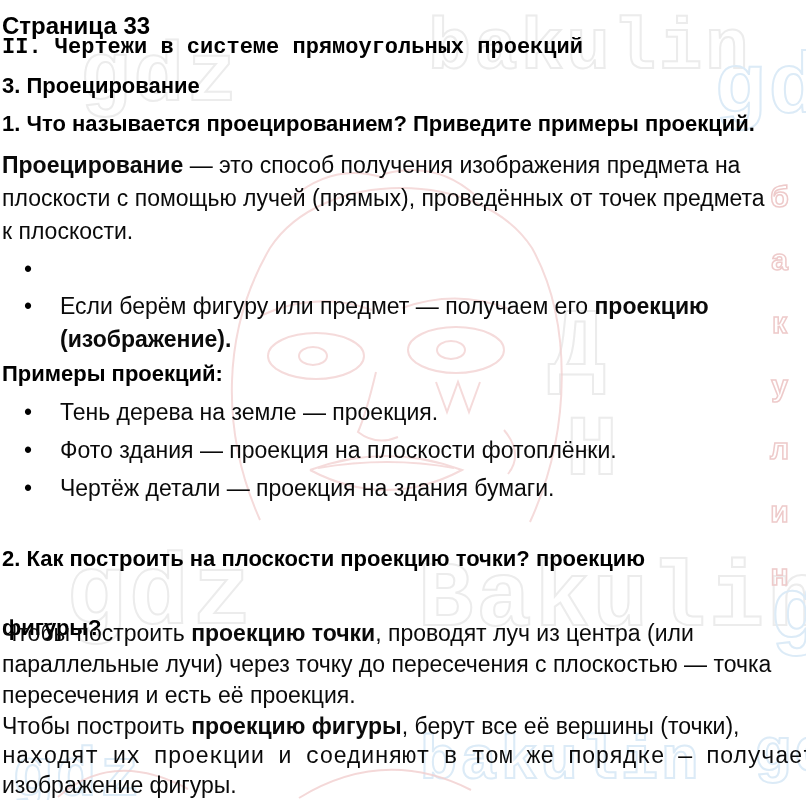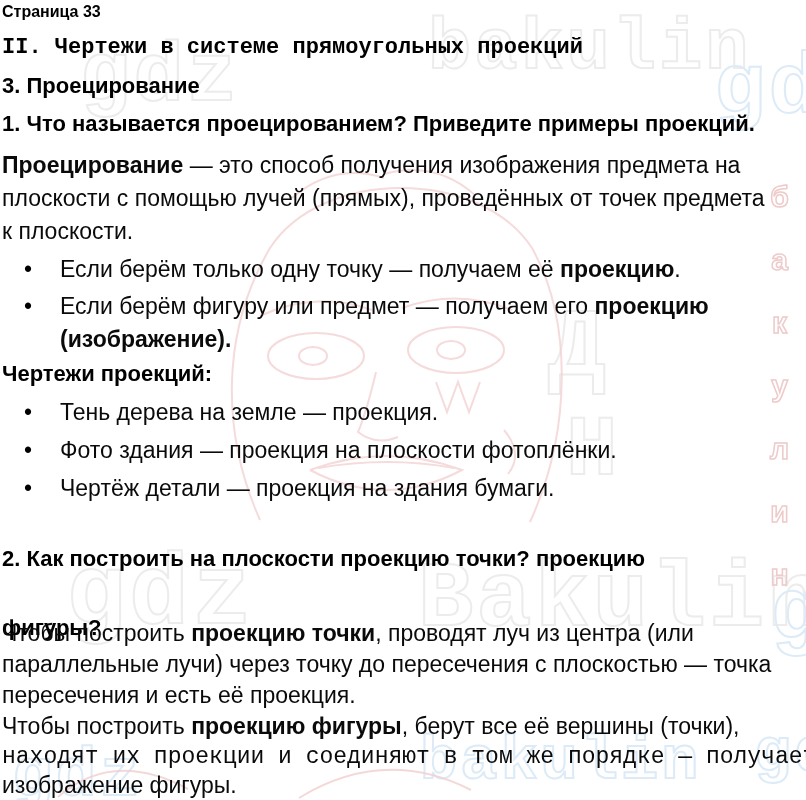--- a/index.html
+++ b/index.html
@@ -37,7 +37,7 @@
   .content{position:absolute;inset:0;z-index:2;}
   .ln{position:absolute;left:2px;white-space:nowrap;}
   .h{font-weight:700;font-size:22px;}
-  .h-page{font-weight:700;font-size:16px;}
+  .h-page{font-weight:700;font-size:24px;margin-top:9px;}
   .t{font-size:23px;color:#0a0a0a;}
   .b{font-weight:700;}
   .dot{position:absolute;font-size:23px;left:24px;}

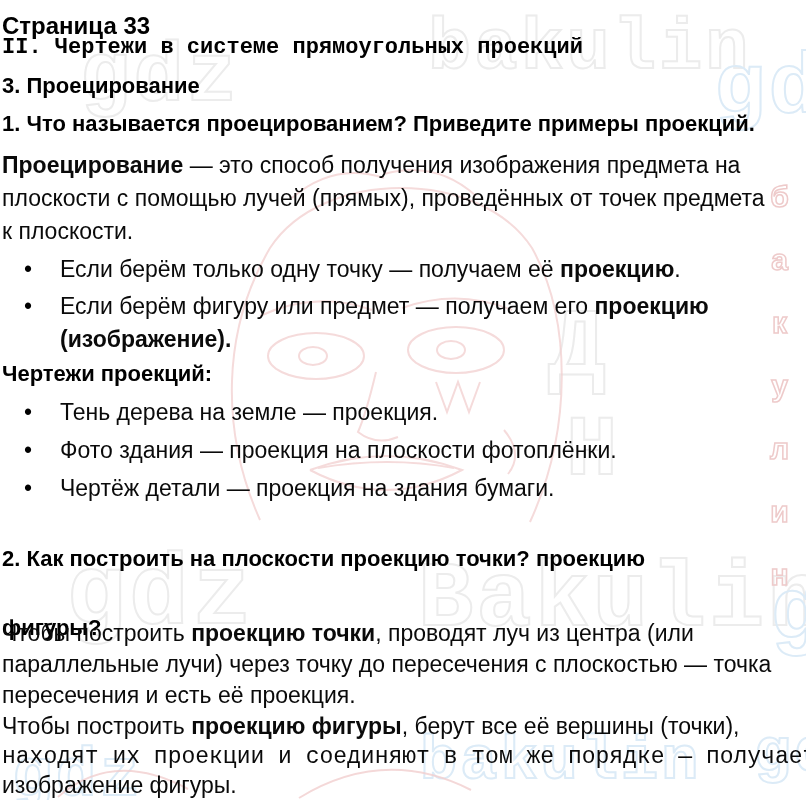--- a/index.html
+++ b/index.html
@@ -97,7 +97,6 @@
     <div class="ln t" style="top:218px;">к плоскости.</div>
 
     <span class="dot" style="top:256px;">•</span>
-    <div class="ln t li-txt" style="top:256px;"><span>Если берём только одну точку — получаем её </span><span class="b">проекцию</span><span>.</span></div>
 
     <span class="dot" style="top:293px;">•</span>
     <div class="ln t li-txt" style="top:293px;"><span>Если берём фигуру или предмет — получаем его </span><span class="b">проекцию</span></div>

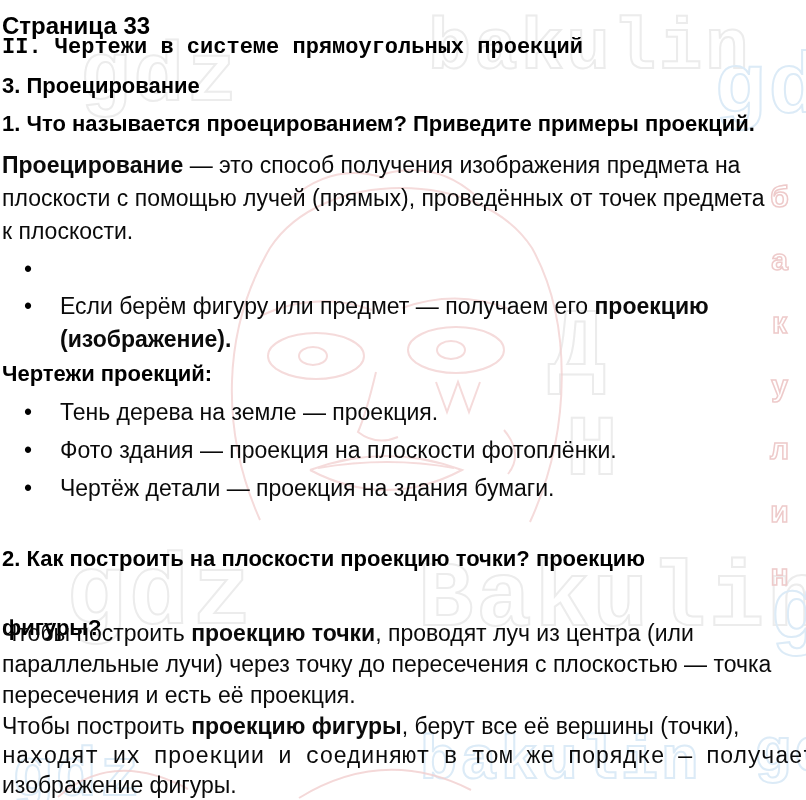--- a/index.html
+++ b/index.html
@@ -102,7 +102,7 @@
     <div class="ln t li-txt" style="top:293px;"><span>Если берём фигуру или предмет — получаем его </span><span class="b">проекцию</span></div>
     <div class="ln t li-txt b" style="top:326px;">(изображение).</div>
 
-    <div class="ln h" style="top:361px;">Чертежи проекций:</div>
+    <div class="ln h" style="top:361px;">Примеры проекций:</div>
 
     <span class="dot" style="top:399px;">•</span>
     <div class="ln t li-txt" style="top:399px;">Тень дерева на земле — проекция.</div>

